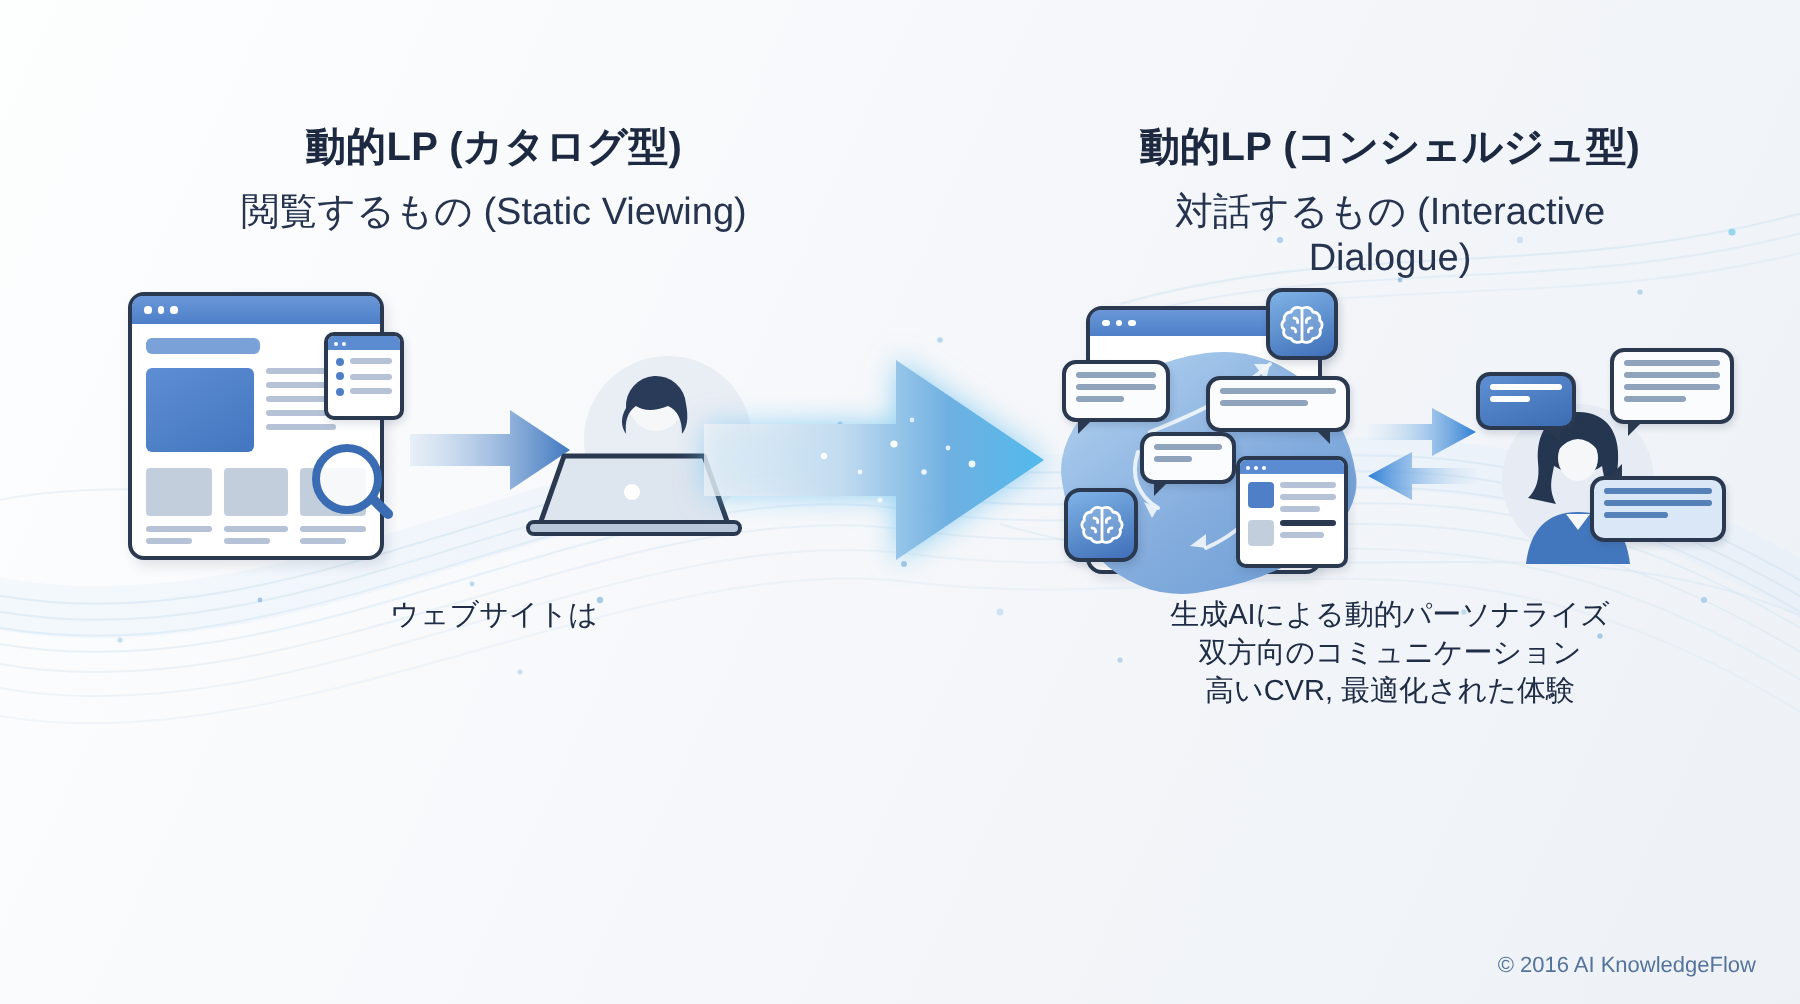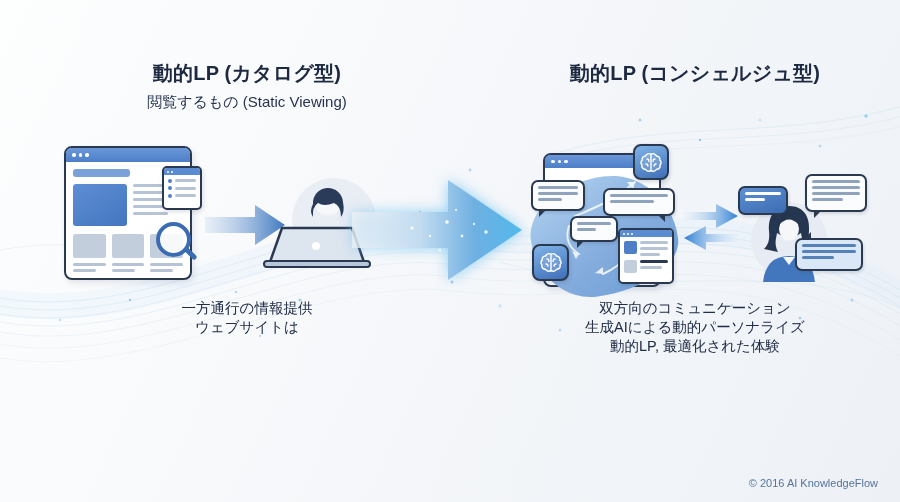--- a/index.html
+++ b/index.html
@@ -14,7 +14,7 @@
   
   .col-head{text-align:center;}
   .col-title{font-size:20px;font-weight:700;color:#1d2940;letter-spacing:.2px;}
-  .col-sub{font-size:15px;color:#273450;margin-top:6px;}
+  .col-sub{font-size:19px;color:#273450;margin-top:6px;}
 
   
   .caption{text-align:center;font-size:14.5px;font-weight:500;color:#202d46;line-height:19px;}

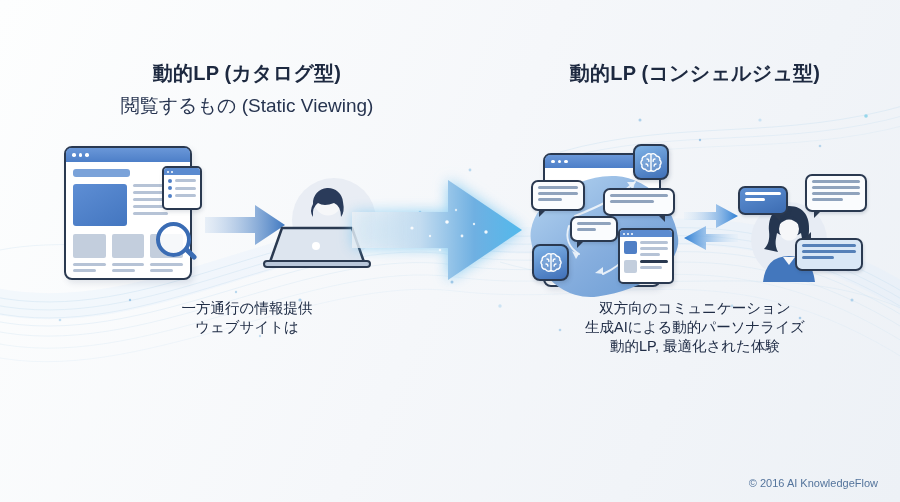--- a/index.html
+++ b/index.html
@@ -117,6 +117,7 @@
 
   <div class="abs col-head" style="left:545px;top:60px;width:300px">
     <div class="col-title">動的LP (コンシェルジュ型)</div>
+    <div class="col-sub">対話するもの (Interactive Dialogue)</div>
   </div>
 
   <div class="abs" style="left:64px;top:146px;width:150px;height:140px">

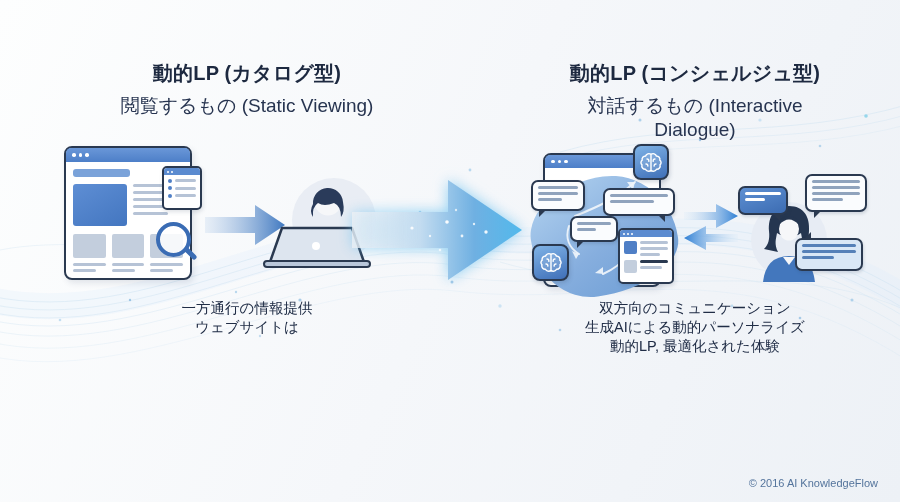--- a/index.html
+++ b/index.html
@@ -349,7 +349,6 @@
   </div>
 
   <div class="abs caption" style="left:97px;top:299px;width:300px">
-    <div>一方通行の情報提供</div>
     <div>ウェブサイトは</div>
   </div>
   <div class="abs caption" style="left:545px;top:299px;width:300px">

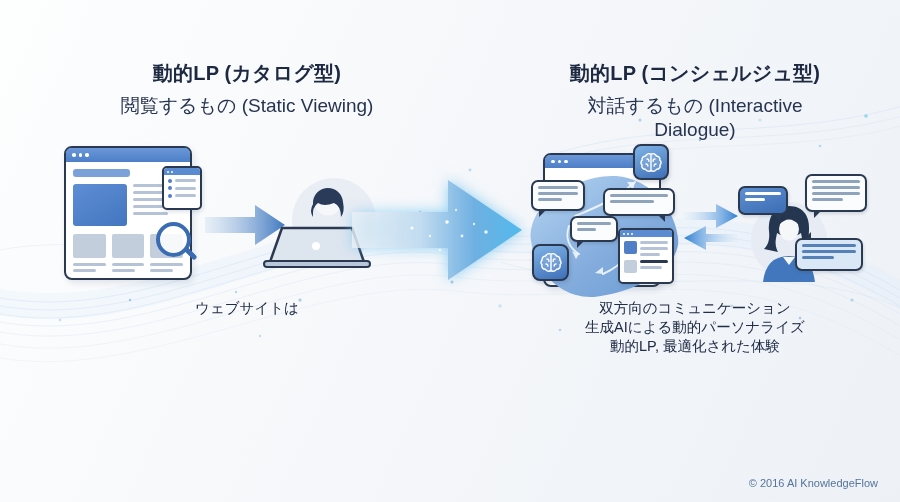--- a/index.html
+++ b/index.html
@@ -352,8 +352,8 @@
     <div>ウェブサイトは</div>
   </div>
   <div class="abs caption" style="left:545px;top:299px;width:300px">
+    <div>生成AIによる動的パーソナライズ</div>
     <div>双方向のコミュニケーション</div>
-    <div>生成AIによる動的パーソナライズ</div>
     <div>動的LP, 最適化された体験</div>
   </div>
 

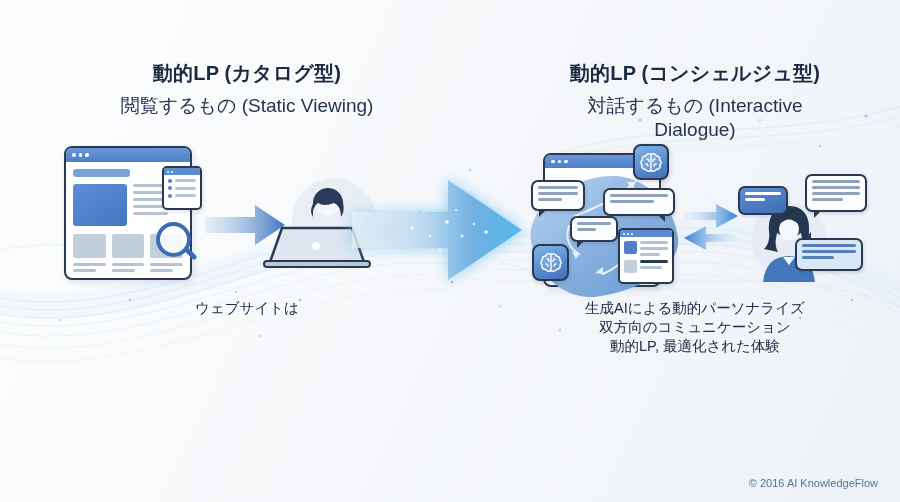--- a/index.html
+++ b/index.html
@@ -354,7 +354,7 @@
   <div class="abs caption" style="left:545px;top:299px;width:300px">
     <div>生成AIによる動的パーソナライズ</div>
     <div>双方向のコミュニケーション</div>
-    <div>動的LP, 最適化された体験</div>
+    <div>高いCVR, 最適化された体験</div>
   </div>
 
   <div class="abs copyright" style="right:22px;bottom:13px">© 2016 AI KnowledgeFlow</div>

